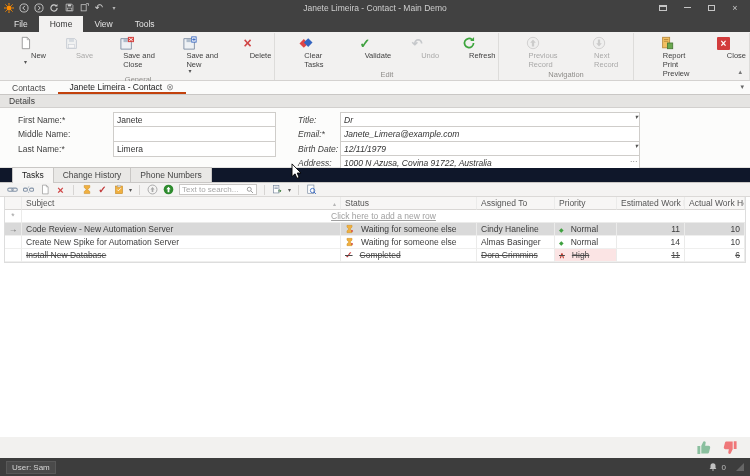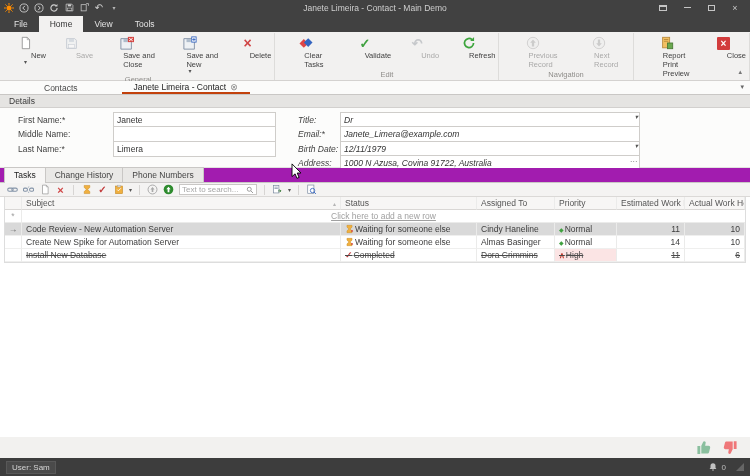--- a/index.html
+++ b/index.html
@@ -42,7 +42,7 @@
 
   
   .doctabs { height:14px; background:#fbfbfa; border-bottom:1px solid #c9c7c5; display:flex; align-items:stretch; font-size:8.5px; position:relative; }
-  .dtabdoc { padding:1px 12px 0; display:flex; align-items:center; color:#4a4a4a;margin-left:32px; }
+  .dtabdoc { padding:1px 12px 0; display:flex; align-items:center; color:#4a4a4a; }
   .dtabdoc.active { border-bottom:2px solid #c2410c; color:#222; gap:4px; }
   .dtabdoc .tclose { font-size:9px; color:#888; }
   .doctabs-dd { position:absolute; right:6px; top:2px; font-size:7px; color:#666; }

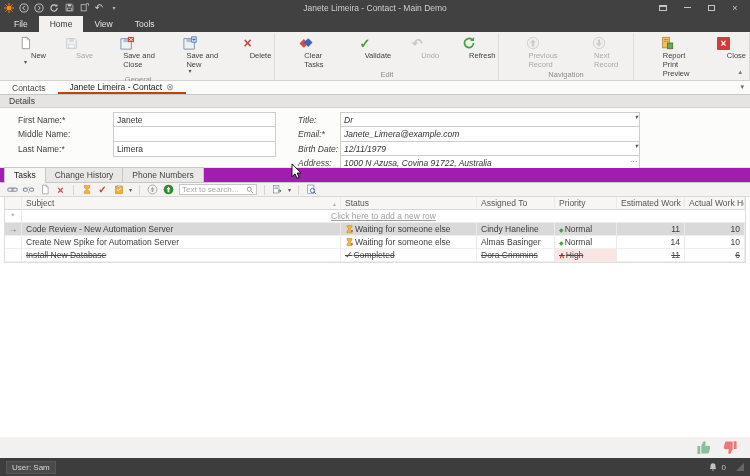--- a/index.html
+++ b/index.html
@@ -68,7 +68,7 @@
   .ellipsis-btn { position:absolute; right:2px; top:0; font-size:8px; color:#555; line-height:10px; }
 
   
-  .dtabs { height:15px; background:#a21caf; border-bottom:1px solid #c9c7c5; display:flex; align-items:flex-end; padding-left:4px; position:relative; }
+  .dtabs { height:15px; background:#0f172a; border-bottom:1px solid #c9c7c5; display:flex; align-items:flex-end; padding-left:12px; position:relative; }
   .dtab { padding:2px 9px; font-size:8.5px; color:#444; border:1px solid #c9c7c5; border-bottom:none; background:#e9e8e6; margin-right:-1px; }
   .dtab.active { background:#f7f6f5; position:relative; top:1px; padding-bottom:3px; color:#222; }
 

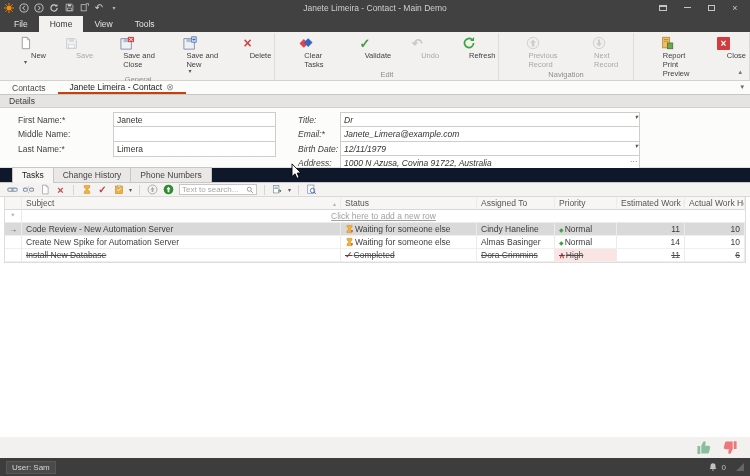--- a/index.html
+++ b/index.html
@@ -85,7 +85,7 @@
   .grid-area { height:240px; background:#fff; padding:0 4px; }
   .grid { border:1px solid #ddd; border-top:none; background:#fff; font-size:8.5px; }
   .grow { display:grid; grid-template-columns:17px 319px 136px 78px 62px 68px 1fr; }
-  .gcell { padding:1px 4px; border-right:1px solid #ebebea; white-space:nowrap; overflow:hidden; height:13px; display:flex; align-items:center; gap:1px;text-align:right; }
+  .gcell { padding:1px 4px; border-right:1px solid #ebebea; white-space:nowrap; overflow:hidden; height:13px; display:flex; align-items:center; gap:7px;text-align:right; }
   .ghead .gcell { background:#f7f6f5; border-bottom:1px solid #d9d7d5; color:#555; }
   .ghead .sort { margin-left:auto; font-size:6px; color:#b5b5b5; }
   .gnew .gcell { border-bottom:1px solid #ebebea; color:#a0a0a0; }

